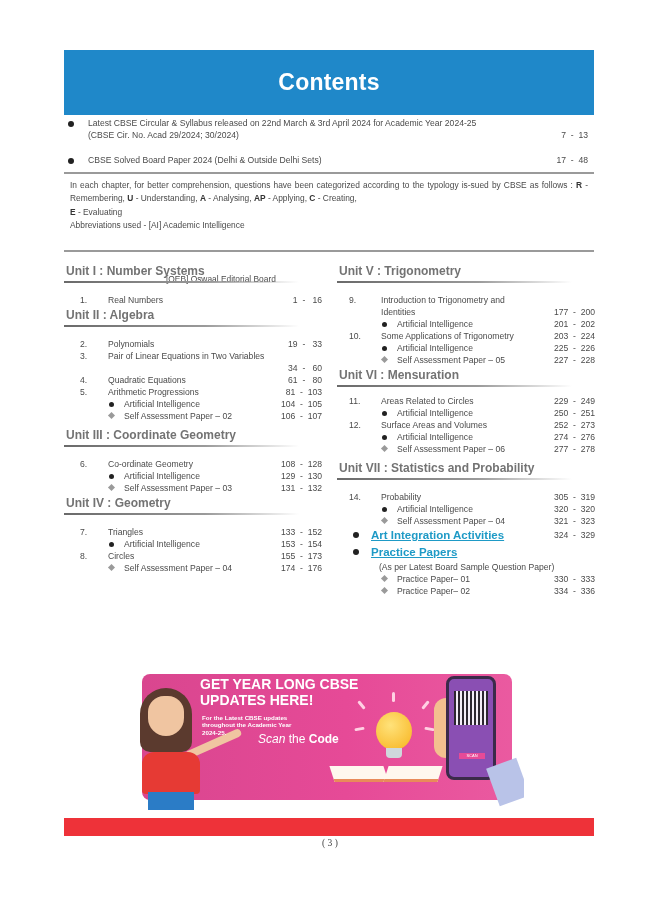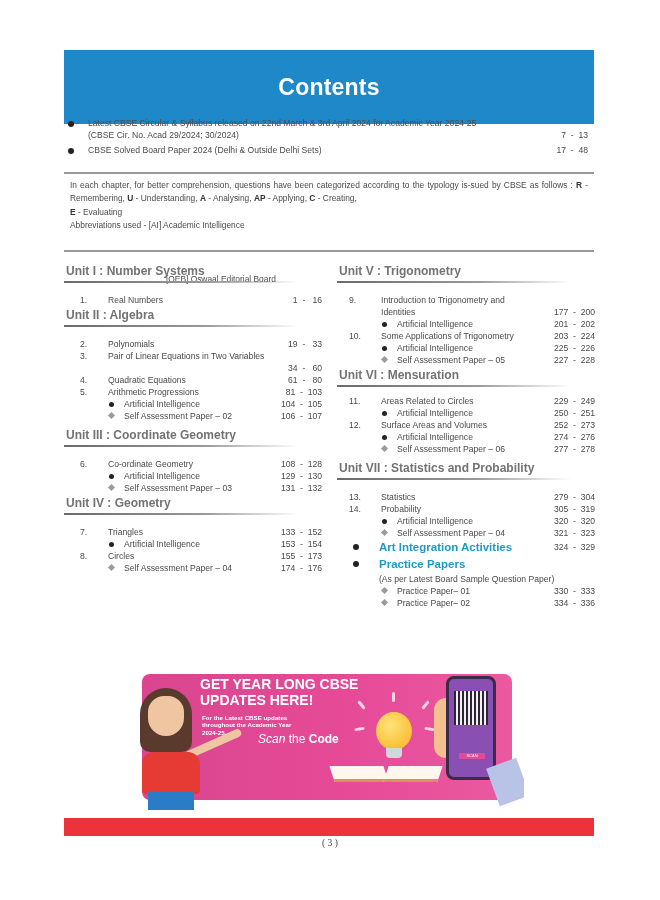--- a/index.html
+++ b/index.html
@@ -7,7 +7,7 @@
   body { position: relative; font-family: "Liberation Sans", sans-serif; color: #3a3a3a; }
 
   .header-band {
-    position: absolute; left: 64px; top: 50px; width: 530px; height: 74px;
+    position: absolute; left: 64px; top: 50px; width: 530px; height: 65px;
     background: #1f88c9; display: flex; align-items: center; justify-content: center;
   }
   .header-band h1 {

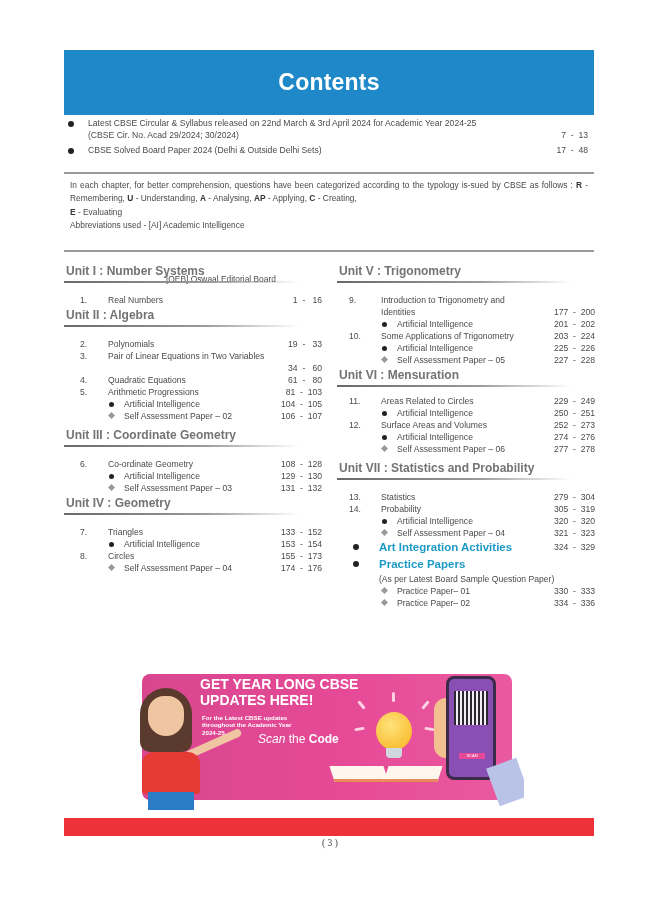--- a/index.html
+++ b/index.html
@@ -23,7 +23,7 @@
   .intro-item .pages {
     position: absolute; right: 6px; bottom: 0; width: 50px; text-align: right; white-space: pre;
   }
-  .intro-item.second { margin-top: 4px; }
+  .intro-item.second { margin-top: 14px; }
 
   .note-box {
     position: absolute; left: 64px; top: 172px; width: 530px; height: 80px;

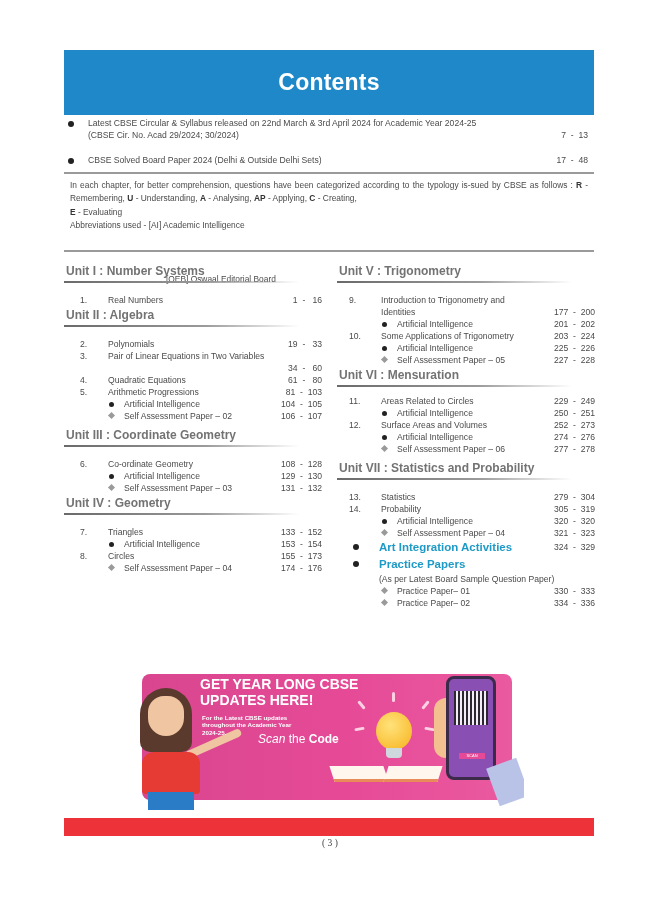--- a/index.html
+++ b/index.html
@@ -284,11 +284,6 @@
 
   <div class="unit-title">Unit VII : Statistics and Probability</div>
   <div class="unit-rule"></div>
-  <div class="entry">
-    <span class="num">13.</span>
-    <span class="title">Statistics</span>
-    <span class="pages">279  -  304</span>
-  </div>
   <div class="entry">
     <span class="num">14.</span>
     <span class="title">Probability</span>

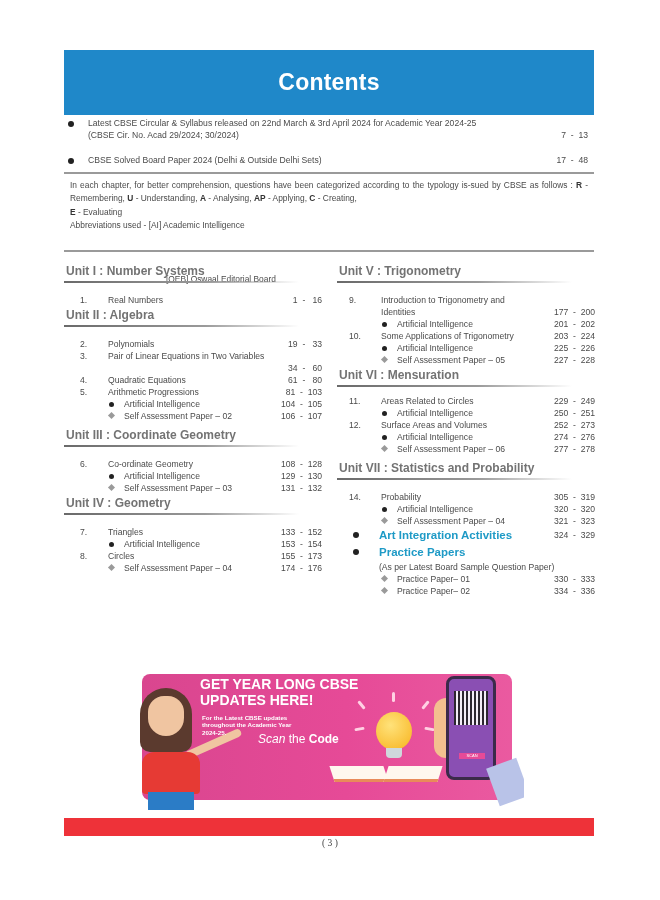--- a/index.html
+++ b/index.html
@@ -63,7 +63,7 @@
   .special .big-dot {
     position: absolute; left: 16px; top: 5px; width: 6px; height: 6px; border-radius: 50%; background: #222;
   }
-  .special .label { position: absolute; left: 42px; top: 0; color: #1e9ac6; font-weight: bold; font-size: 11.5px; line-height: 16px; }
+  .special .label { position: absolute; left: 34px; top: 0; color: #1e9ac6; font-weight: bold; font-size: 11.5px; line-height: 16px; text-decoration: underline; }
   .special .pages { position: absolute; right: 4px; top: 3px; width: 56px; text-align: right; white-space: pre; }
   .as-per { padding-left: 42px; line-height: 12px; font-size: 8.6px; }
 

